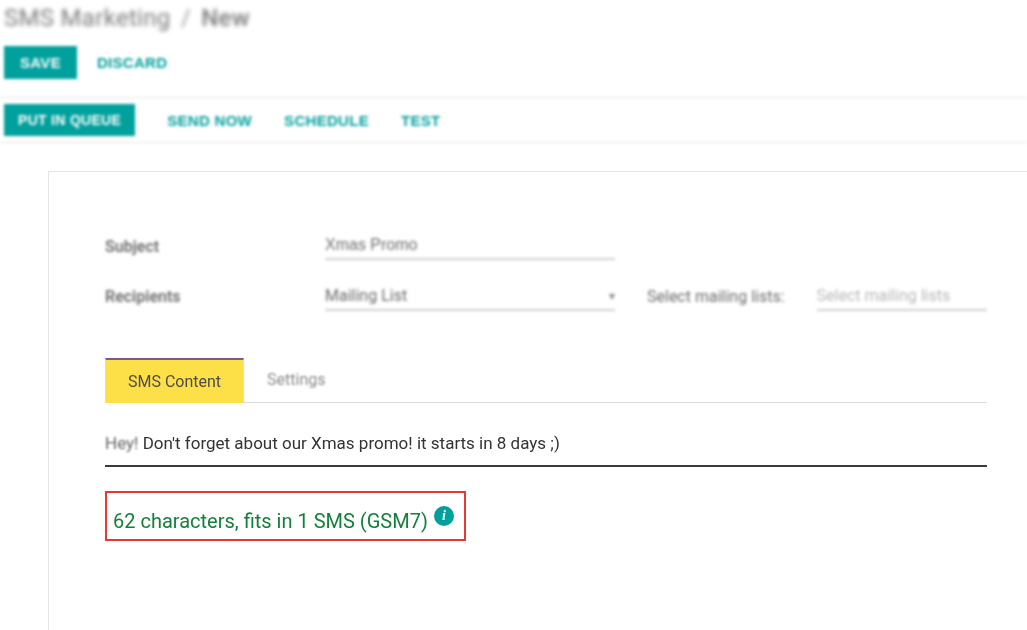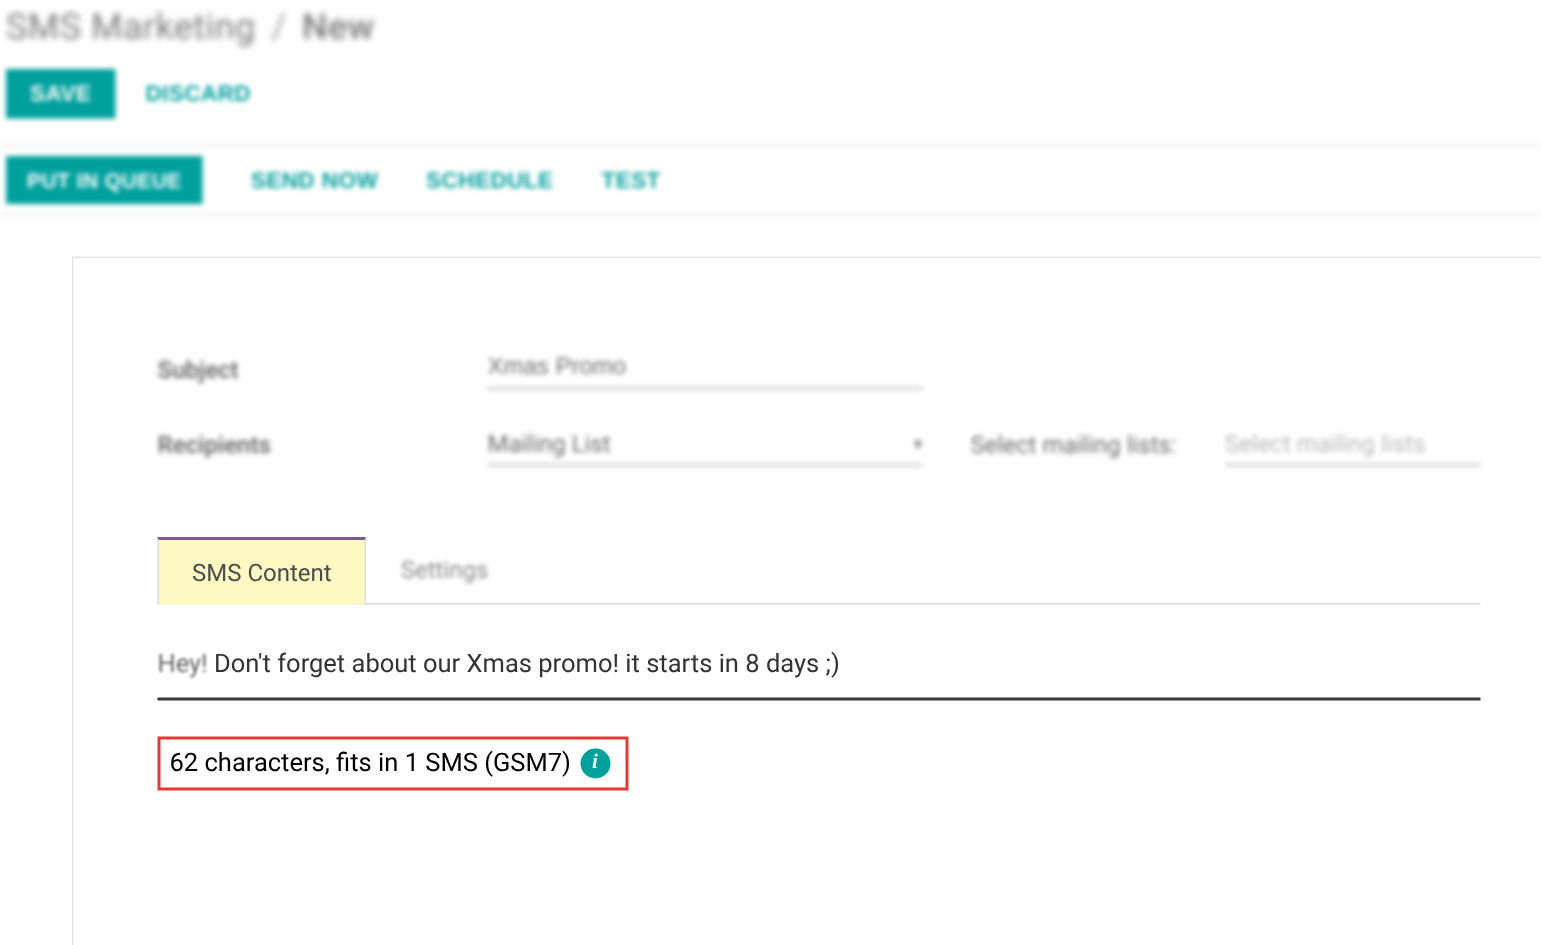--- a/index.html
+++ b/index.html
@@ -175,7 +175,7 @@
     color: #4c4c4c;
     border-color: #dcdcdc;
     border-top: 2px solid #7c5a8a;
-    background: #fef9c3;
+    background: #fde047;
     position: relative;
     top: 1px;
     filter: none;

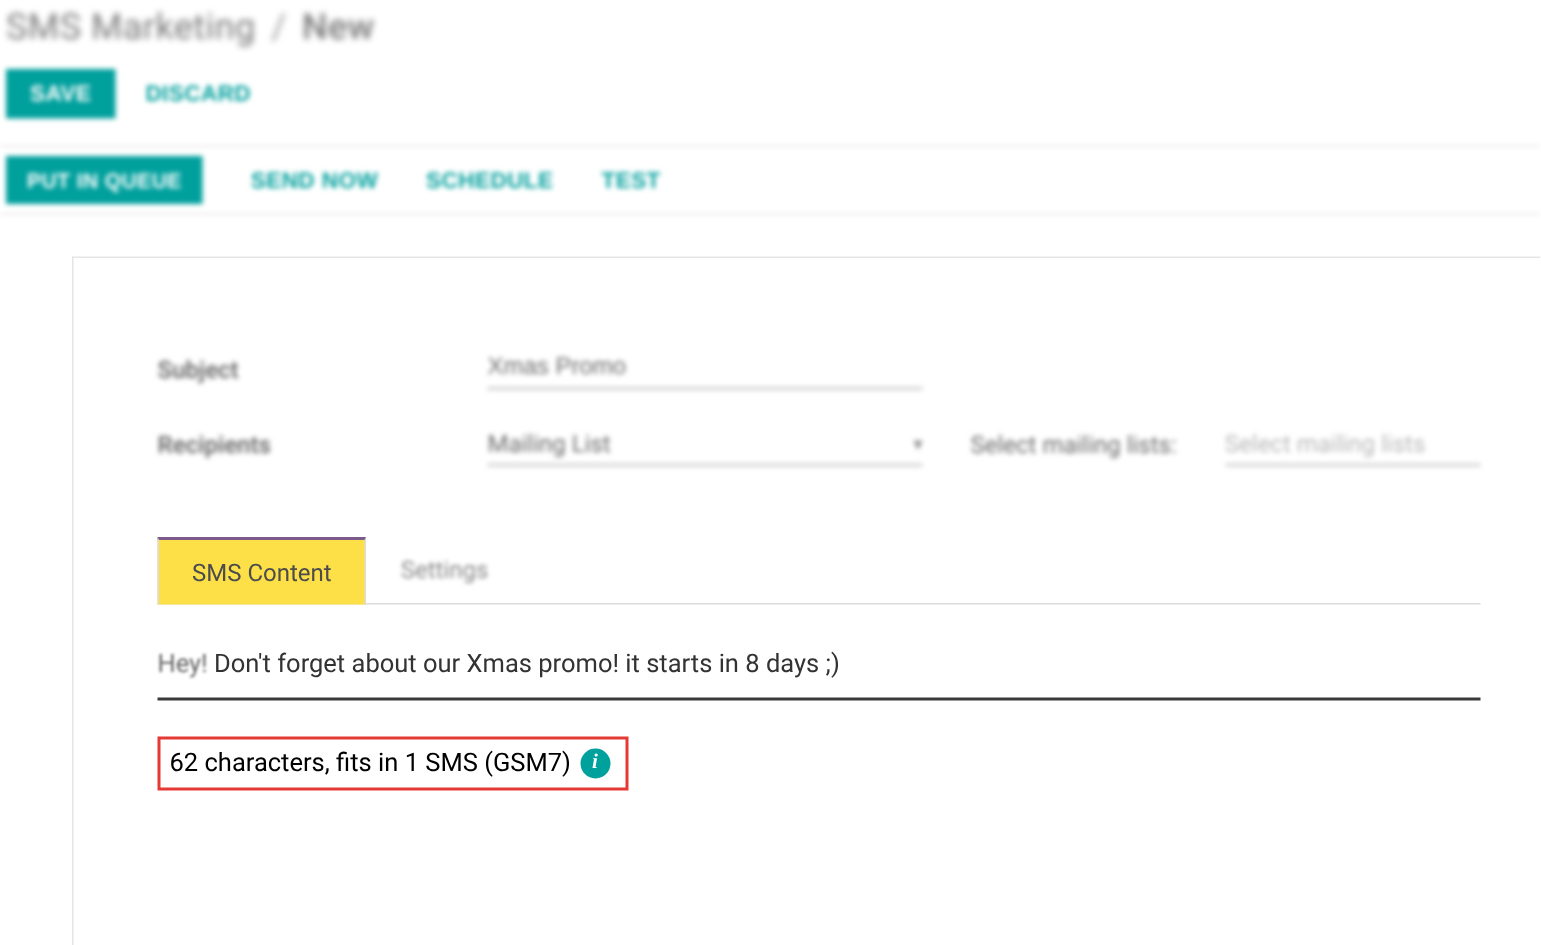--- a/index.html
+++ b/index.html
@@ -201,8 +201,9 @@
     gap: 6px;
   }
   .counter-text {
-    font-size: 17px;
-    color: #000000;
+    font-size: 20px;
+    color: #15803d;
+    margin-top: 10px;
   }
   .info-icon {
     width: 20px;

